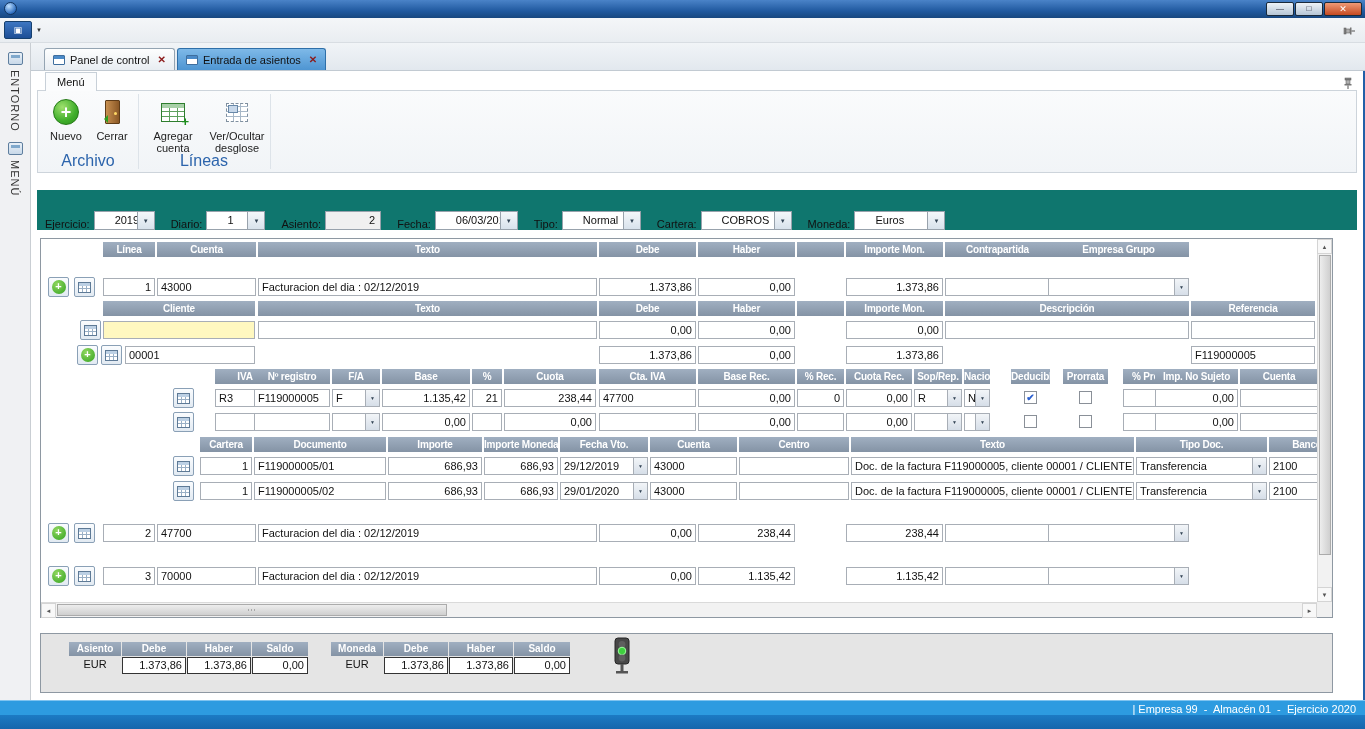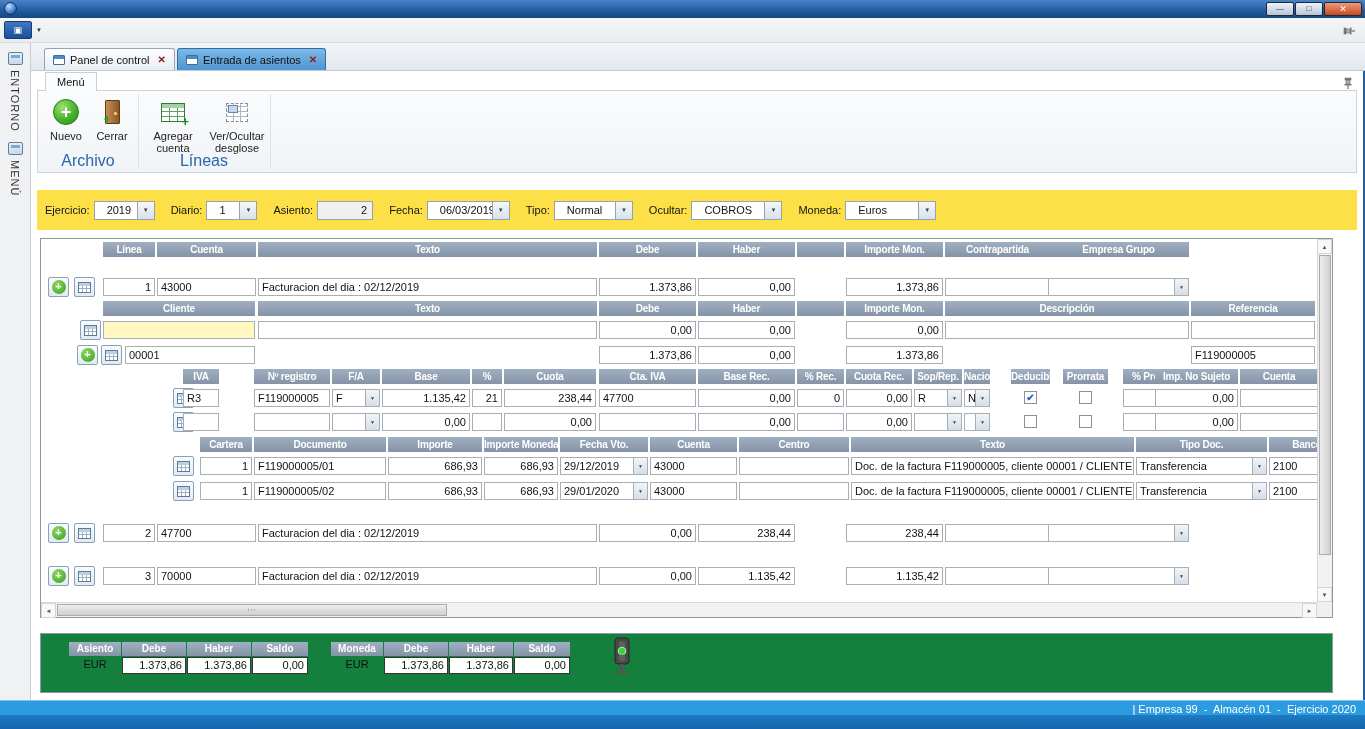--- a/index.html
+++ b/index.html
@@ -52,7 +52,7 @@
   background:repeating-linear-gradient(90deg,rgba(0,0,0,0) 0 6px,#A8B8C8 6px 7px),repeating-linear-gradient(0deg,rgba(0,0,0,0) 0 4px,#A8B8C8 4px 5px),#fff}
 .ic-tabled::before{content:"";position:absolute;left:1px;top:1px;width:8px;height:6px;background:#C8D8EA;border:1px solid #6888A8}
 
-.formrow{position:absolute;left:37px;right:8px;top:190px;height:40px;display:flex;align-items:center;background:#fde047}
+.formrow{position:absolute;left:37px;right:8px;top:190px;height:40px;display:flex;align-items:flex-end;background:#0f766e}
 .flabel{margin-left:16px;white-space:nowrap}
 .combo{display:flex;height:19px;margin-left:4px}
 .cfield{border:1px solid #98A2AC;background:#fff;height:19px;line-height:17px;padding:0 12px;overflow:hidden;white-space:nowrap}

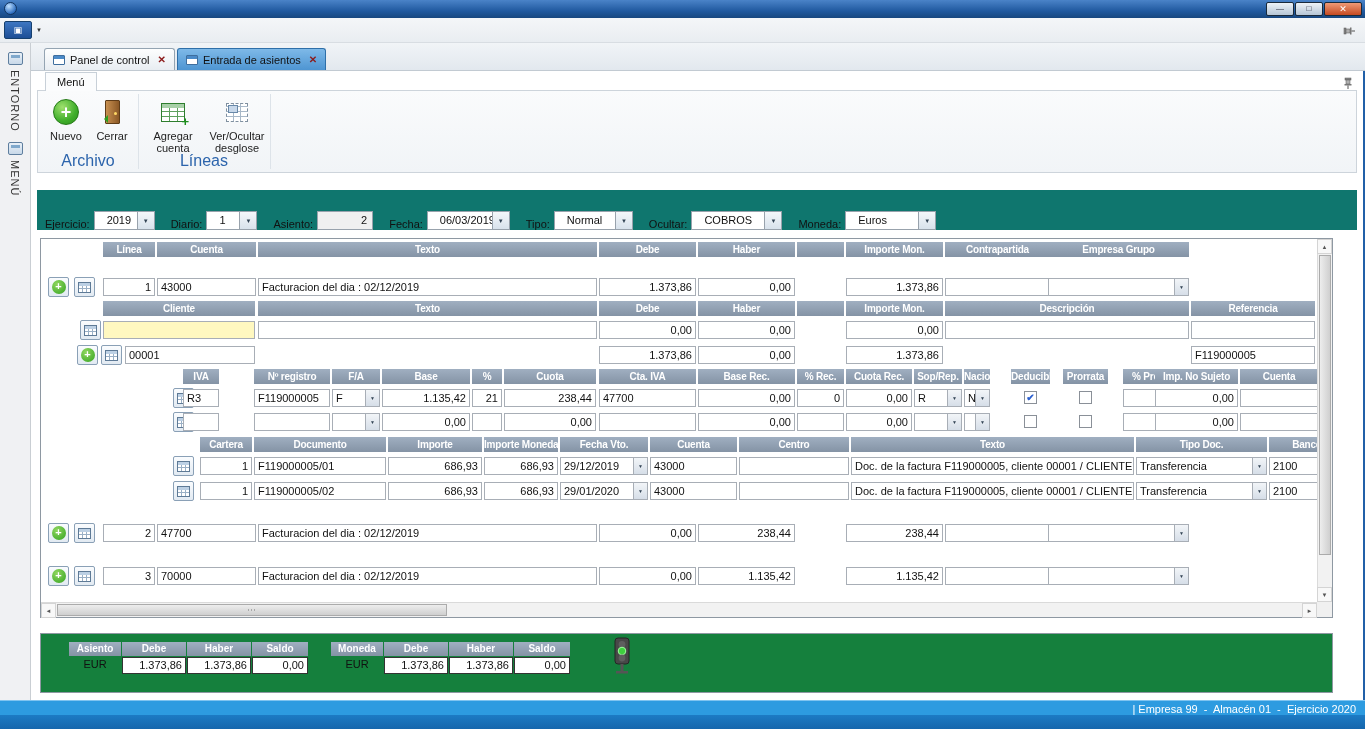--- a/index.html
+++ b/index.html
@@ -55,7 +55,7 @@
 .formrow{position:absolute;left:37px;right:8px;top:190px;height:40px;display:flex;align-items:flex-end;background:#0f766e}
 .flabel{margin-left:16px;white-space:nowrap}
 .combo{display:flex;height:19px;margin-left:4px}
-.cfield{border:1px solid #98A2AC;background:#fff;height:19px;line-height:17px;padding:0 12px;overflow:hidden;white-space:nowrap}
+.cfield{border:1px solid #98A2AC;background:#fff;height:19px;line-height:17px;padding:0 20px;overflow:hidden;white-space:nowrap}
 .cbtn{width:17px;height:19px;border:1px solid #98A2AC;border-left:none;background:linear-gradient(#F4F7FA,#D8E2EC);
   display:flex;align-items:center;justify-content:center;font-size:6px;color:#345}
 .plain{border:1px solid #98A2AC;background:#F0F0F0;height:19px;line-height:17px;padding:0 5px;text-align:right;margin-left:4px}

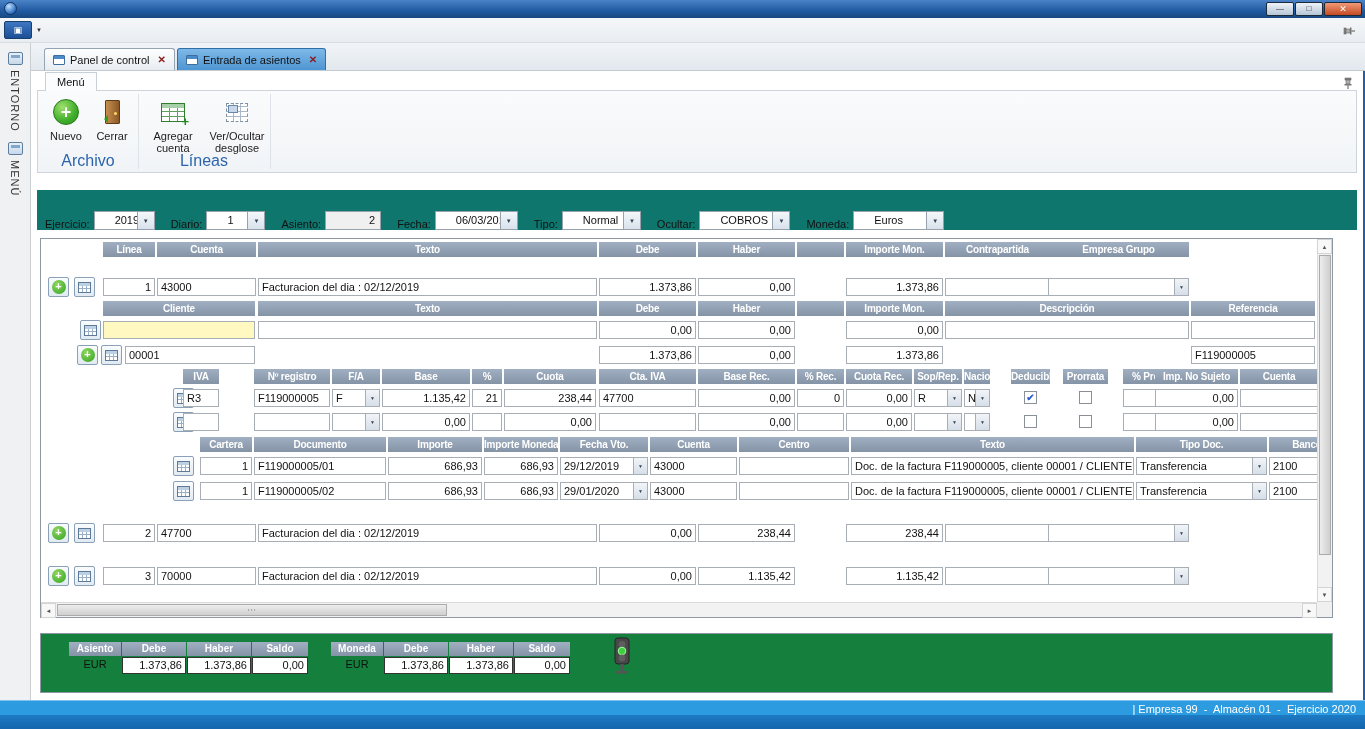--- a/index.html
+++ b/index.html
@@ -241,7 +241,7 @@
       <span class="cfield" style="width:62px">Normal</span>
       <span class="cbtn">▼</span>
     </span>
-    <span class="flabel">Ocultar:</span>
+    <span class="flabel">Cartera:</span>
     <span class="combo">
       <span class="cfield" style="width:74px">COBROS</span>
       <span class="cbtn">▼</span>

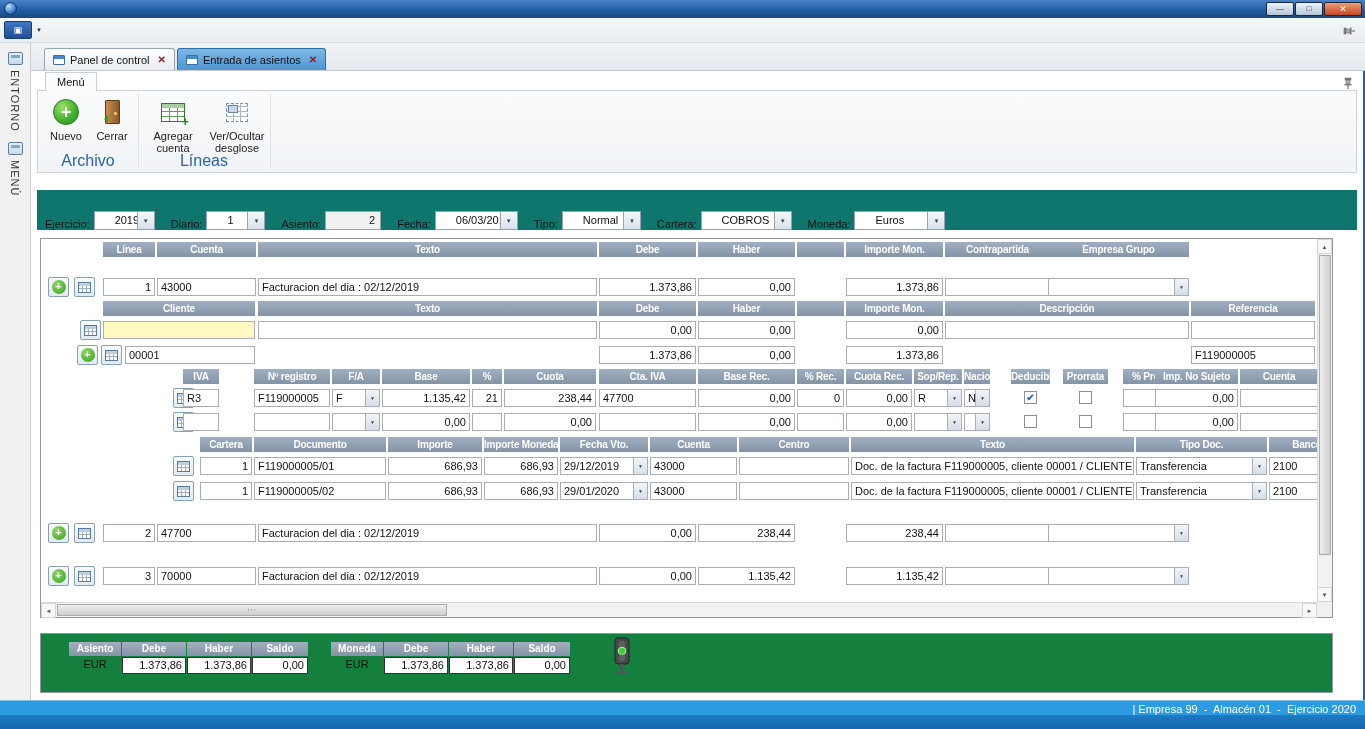--- a/index.html
+++ b/index.html
@@ -88,7 +88,7 @@
 .cl2-b1{left:36px;width:21px}.cl2-b2{left:60px;width:21px}.cl2-cli{left:84px;width:130px}
 
 .iv-b{left:132px;width:21px}
-.iv-iva{left:142px;width:36px}.iv-reg{left:213px;width:76px}.iv-fa{left:291px;width:48px}.iv-base{left:341px;width:88px}
+.iv-iva{left:174px;width:60px}.iv-reg{left:213px;width:76px}.iv-fa{left:291px;width:48px}.iv-base{left:341px;width:88px}
 .iv-pct{left:431px;width:30px}.iv-cuota{left:463px;width:92px}.iv-cta{left:558px;width:97px}.iv-brec{left:657px;width:97px}
 .iv-prec{left:756px;width:47px}.iv-crec{left:805px;width:66px}.iv-sop{left:873px;width:48px}.iv-nac{left:923px;width:26px}
 .iv-ded{left:970px;width:39px}.iv-pro{left:1022px;width:45px}.iv-ppro{left:1082px;width:51px}.iv-imp{left:1114px;width:83px}.iv-cue{left:1199px;width:78px}

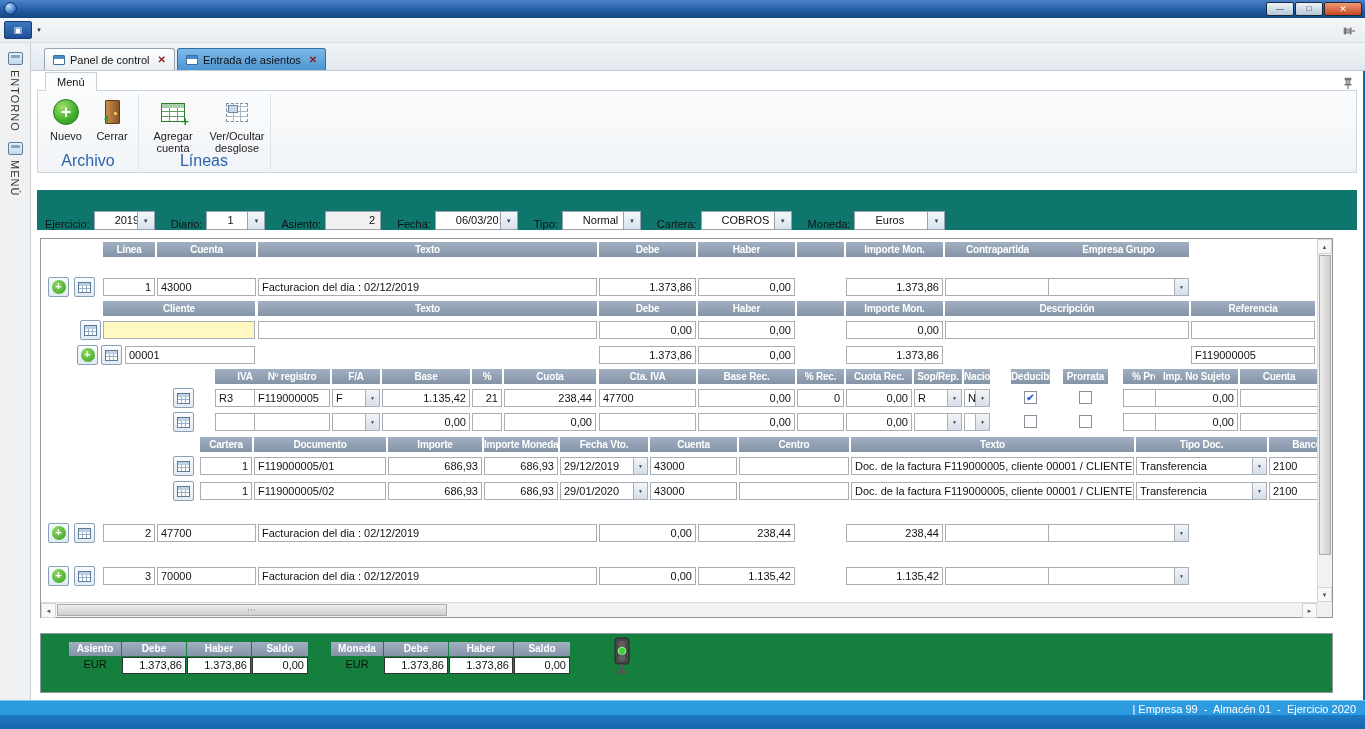--- a/index.html
+++ b/index.html
@@ -107,7 +107,7 @@
   background:repeating-linear-gradient(90deg,#A8A8A8 0 1px,rgba(0,0,0,0) 1px 3px)}
 .corner{position:absolute;right:0;bottom:0;width:15px;height:15px;background:#F0F0F0}
 
-.footerbox{position:absolute;left:40px;top:633px;width:1293px;height:60px;border:1px solid #8E98A2;background:#15803d}
+.footerbox{position:absolute;left:40px;top:633px;width:1293px;height:60px;border:1px solid #8E98A2;background:#e5e5e5}
 .stable{position:absolute;top:8px}
 .sth,.str{display:flex}
 .sth div{height:14px;background:linear-gradient(#A0AFC1,#8493A5);color:#fff;font-size:10px;font-weight:bold;text-align:center;line-height:14px;margin-right:1px}

